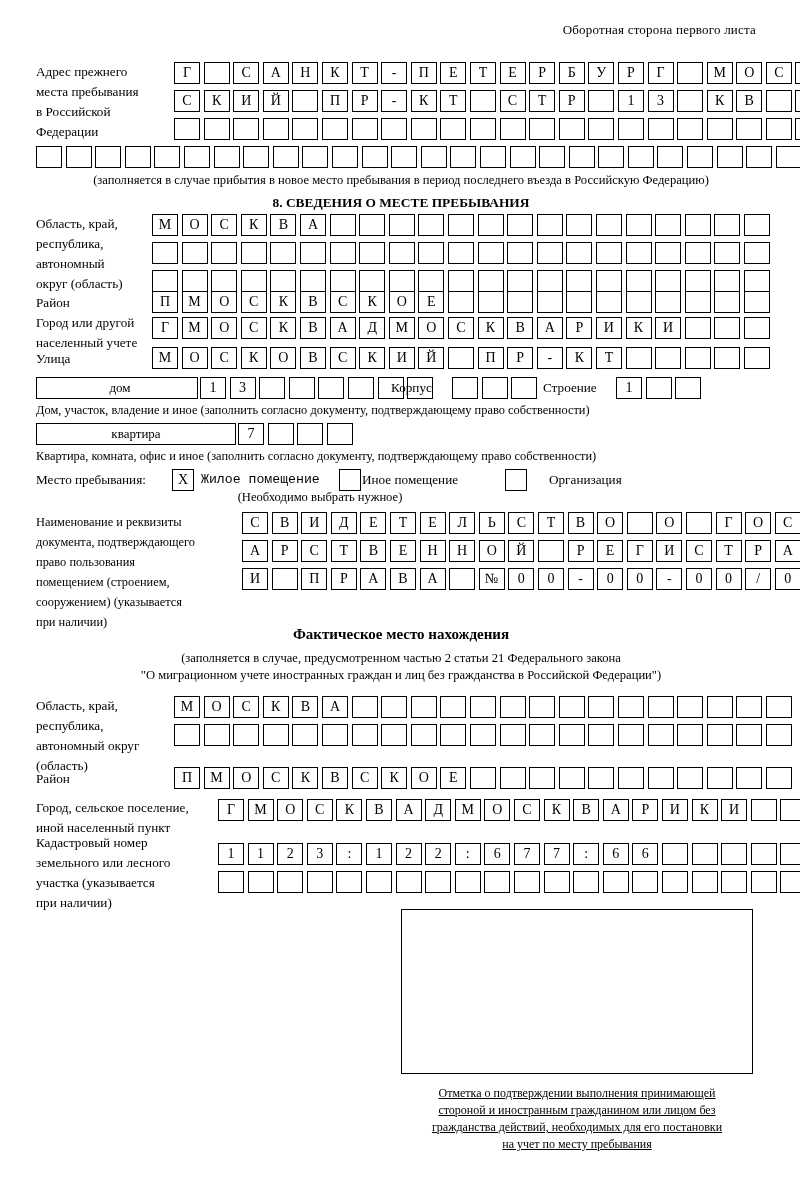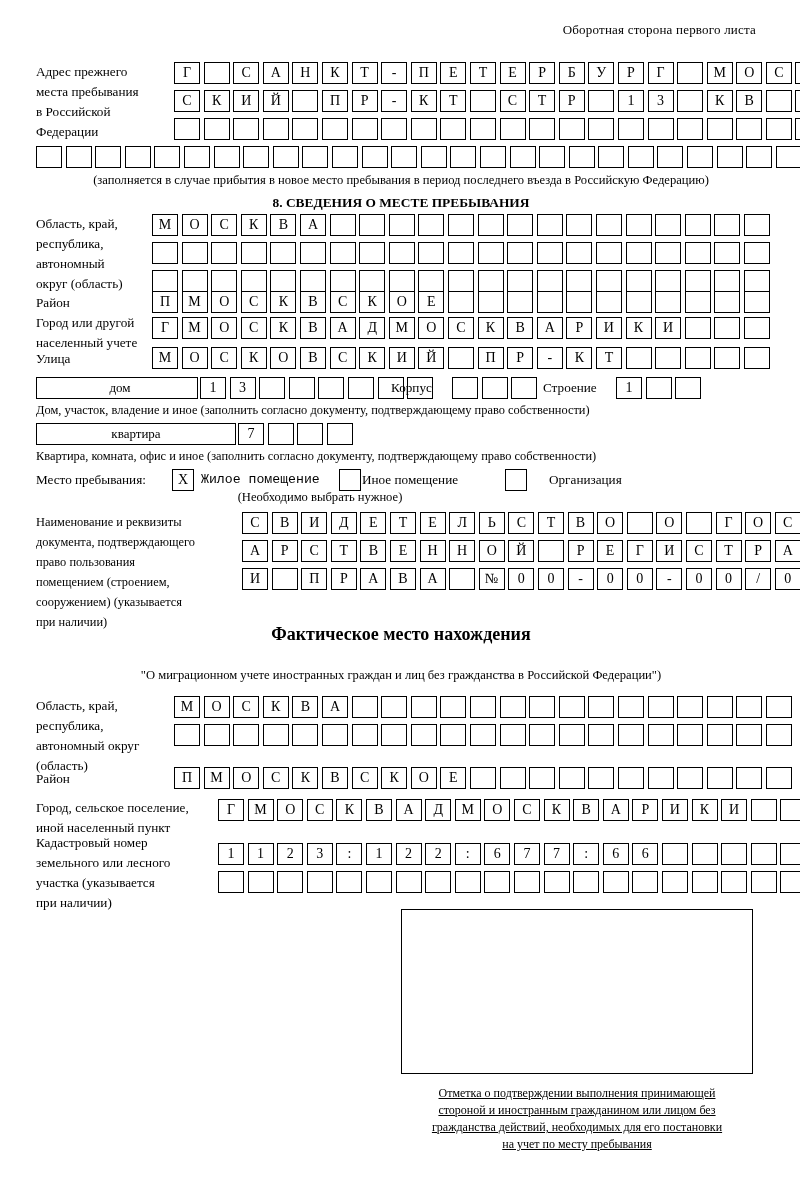--- a/index.html
+++ b/index.html
@@ -473,7 +473,7 @@
       <div class="cell">0</div>
     </div>
 
-  <div class="center bold" style="left:36px; top:626px; width:730px; font-size:18px;">Фактическое место нахождения</div>
+  <div class="center bold" style="left:36px; top:626px; width:730px; font-size:15px;">Фактическое место нахождения</div>
   <div class="center" style="left:36px; top:667px; width:730px;">"О миграционном учете иностранных граждан и лиц без гражданства в Российской Федерации")</div>
 
   <div class="lbl" style="left:36px; top:696px; width:145px;">Область, край,

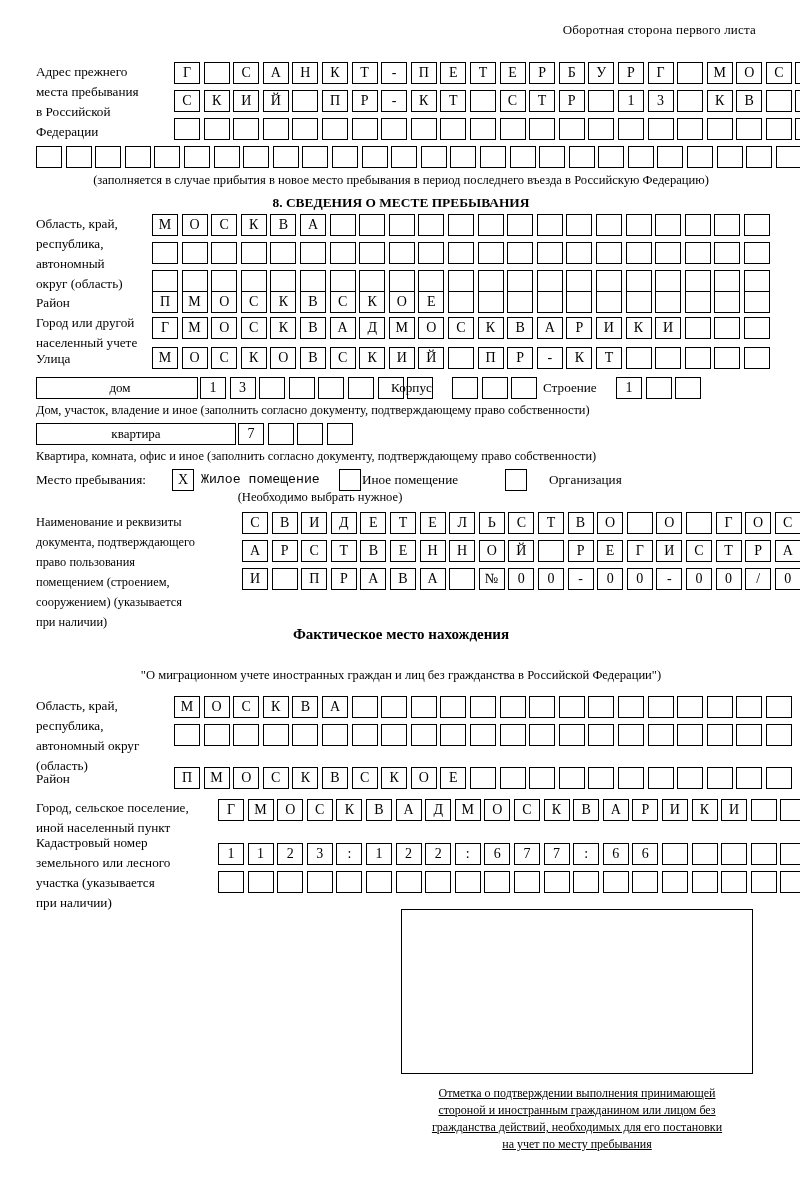--- a/index.html
+++ b/index.html
@@ -474,6 +474,7 @@
     </div>
 
   <div class="center bold" style="left:36px; top:626px; width:730px; font-size:15px;">Фактическое место нахождения</div>
+  <div class="center" style="left:36px; top:650px; width:730px;">(заполняется в случае, предусмотренном частью 2 статьи 21 Федерального закона</div>
   <div class="center" style="left:36px; top:667px; width:730px;">"О миграционном учете иностранных граждан и лиц без гражданства в Российской Федерации")</div>
 
   <div class="lbl" style="left:36px; top:696px; width:145px;">Область, край,

